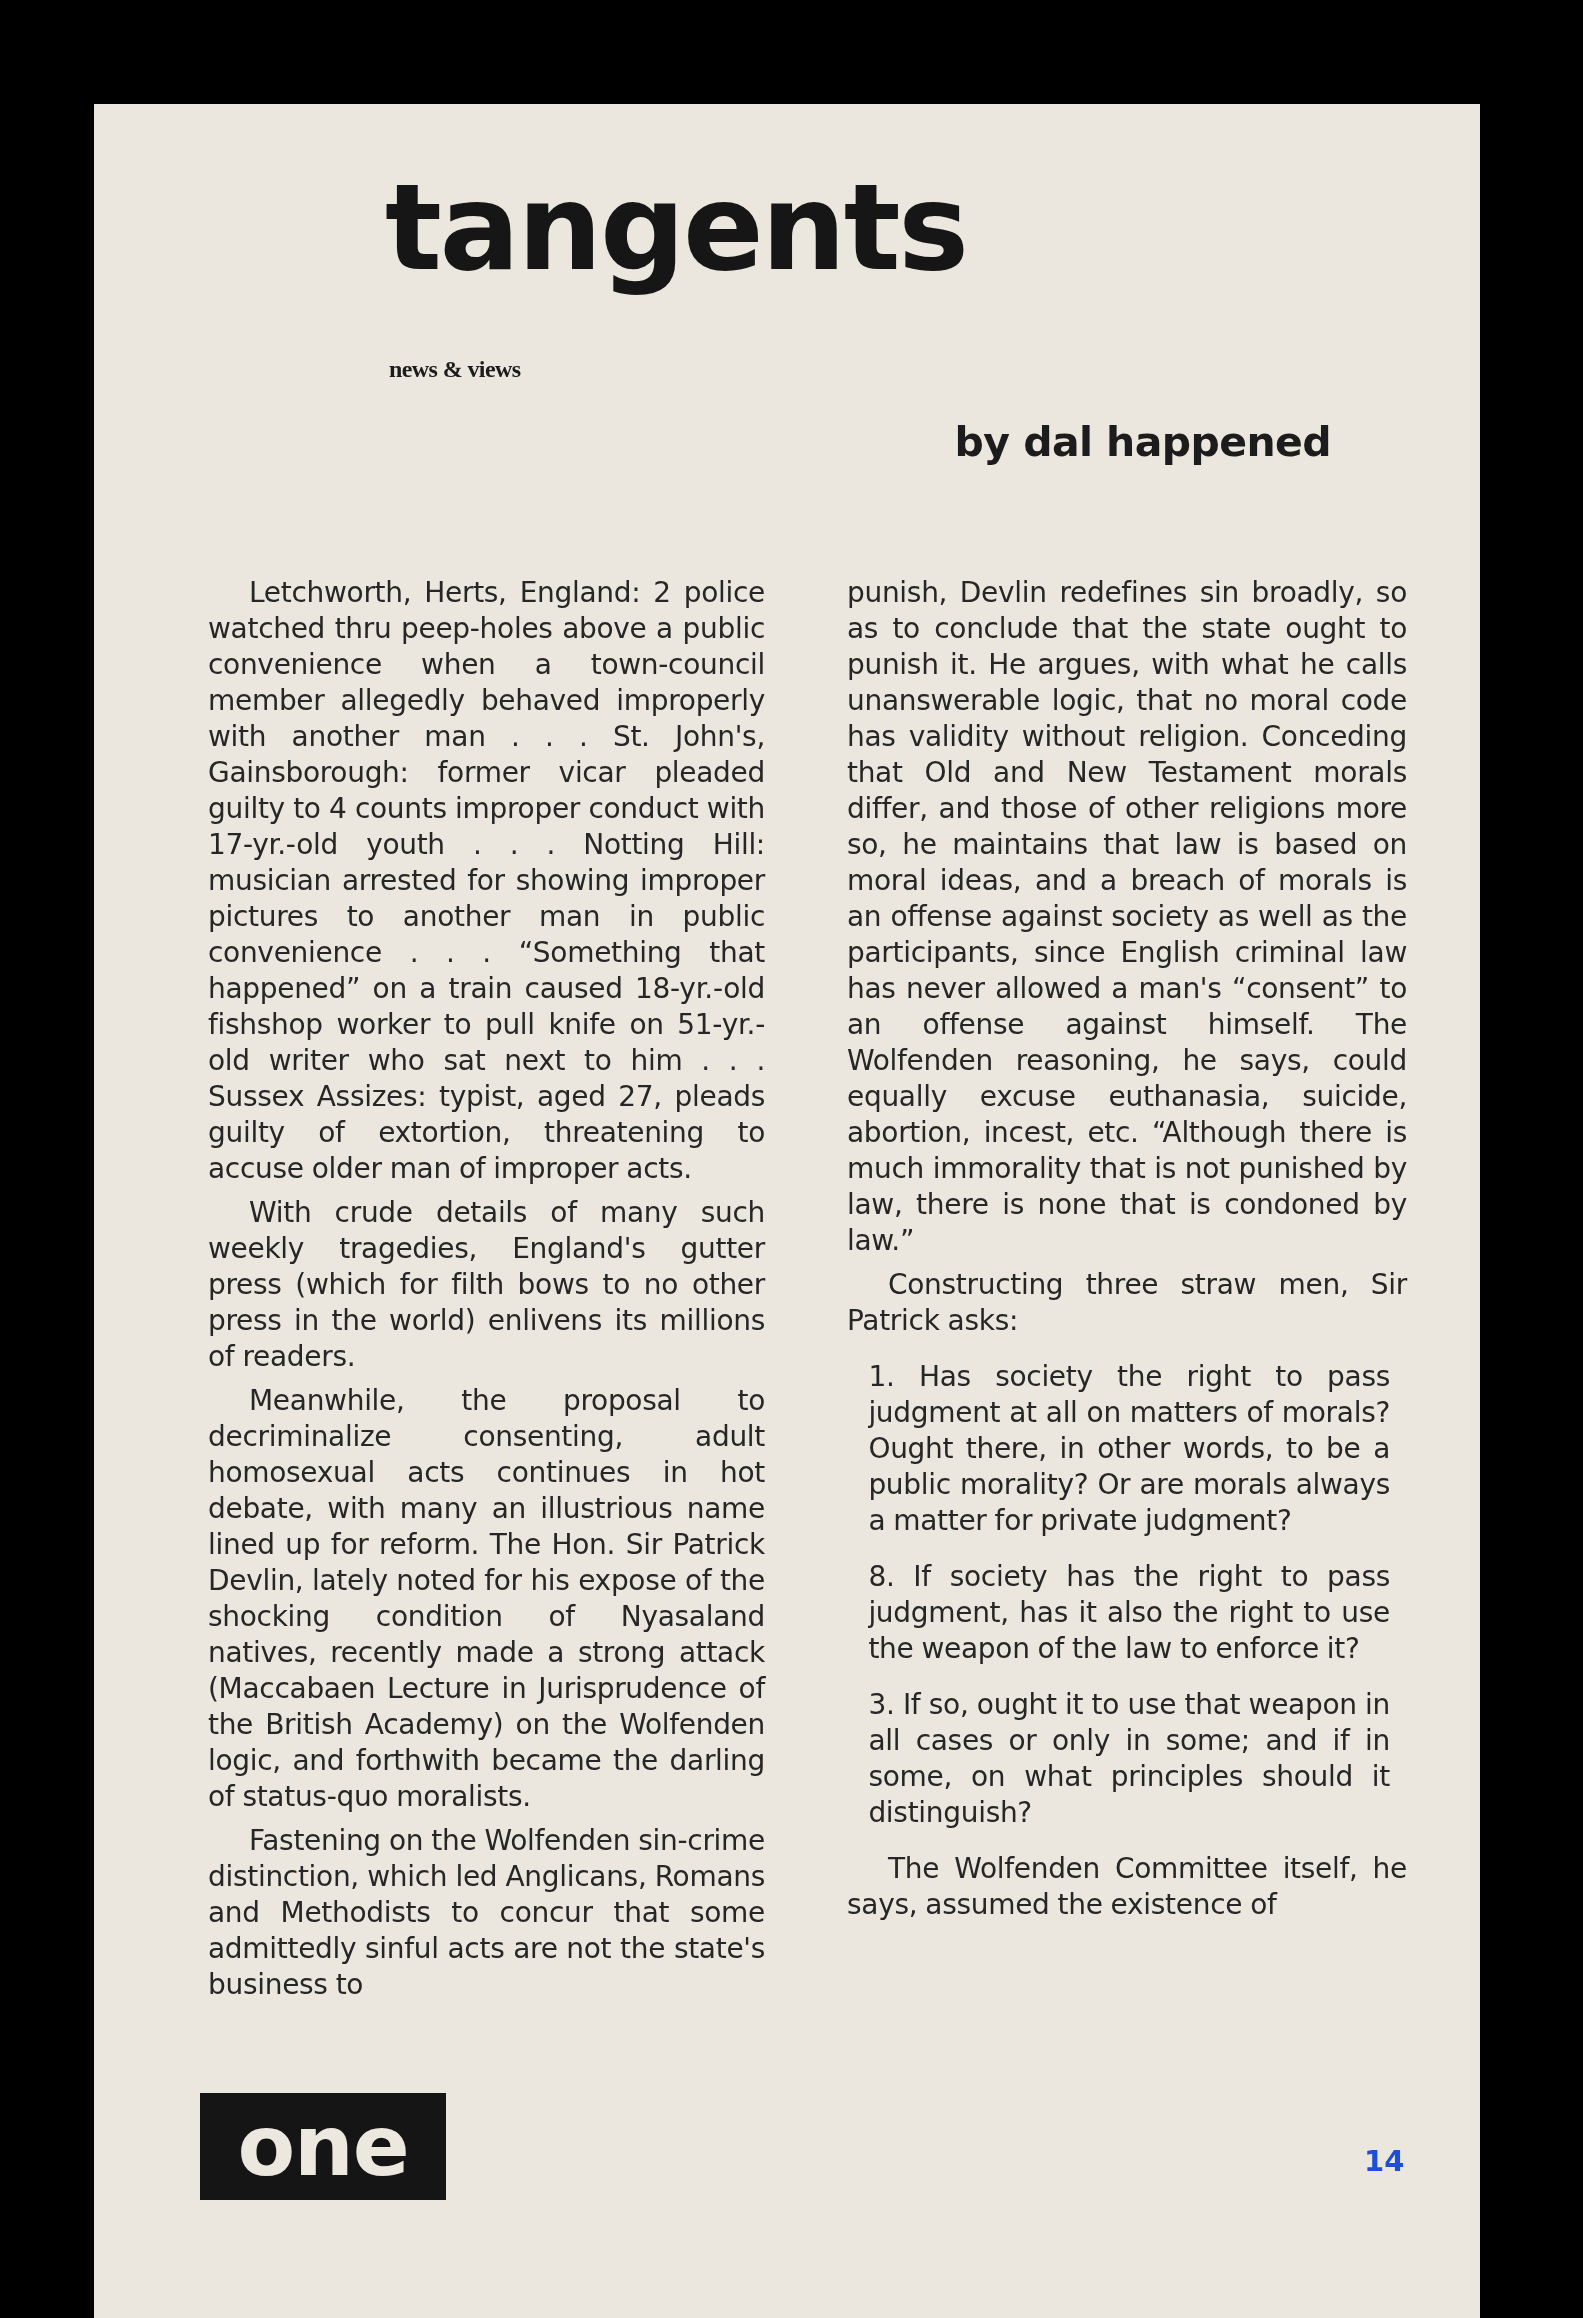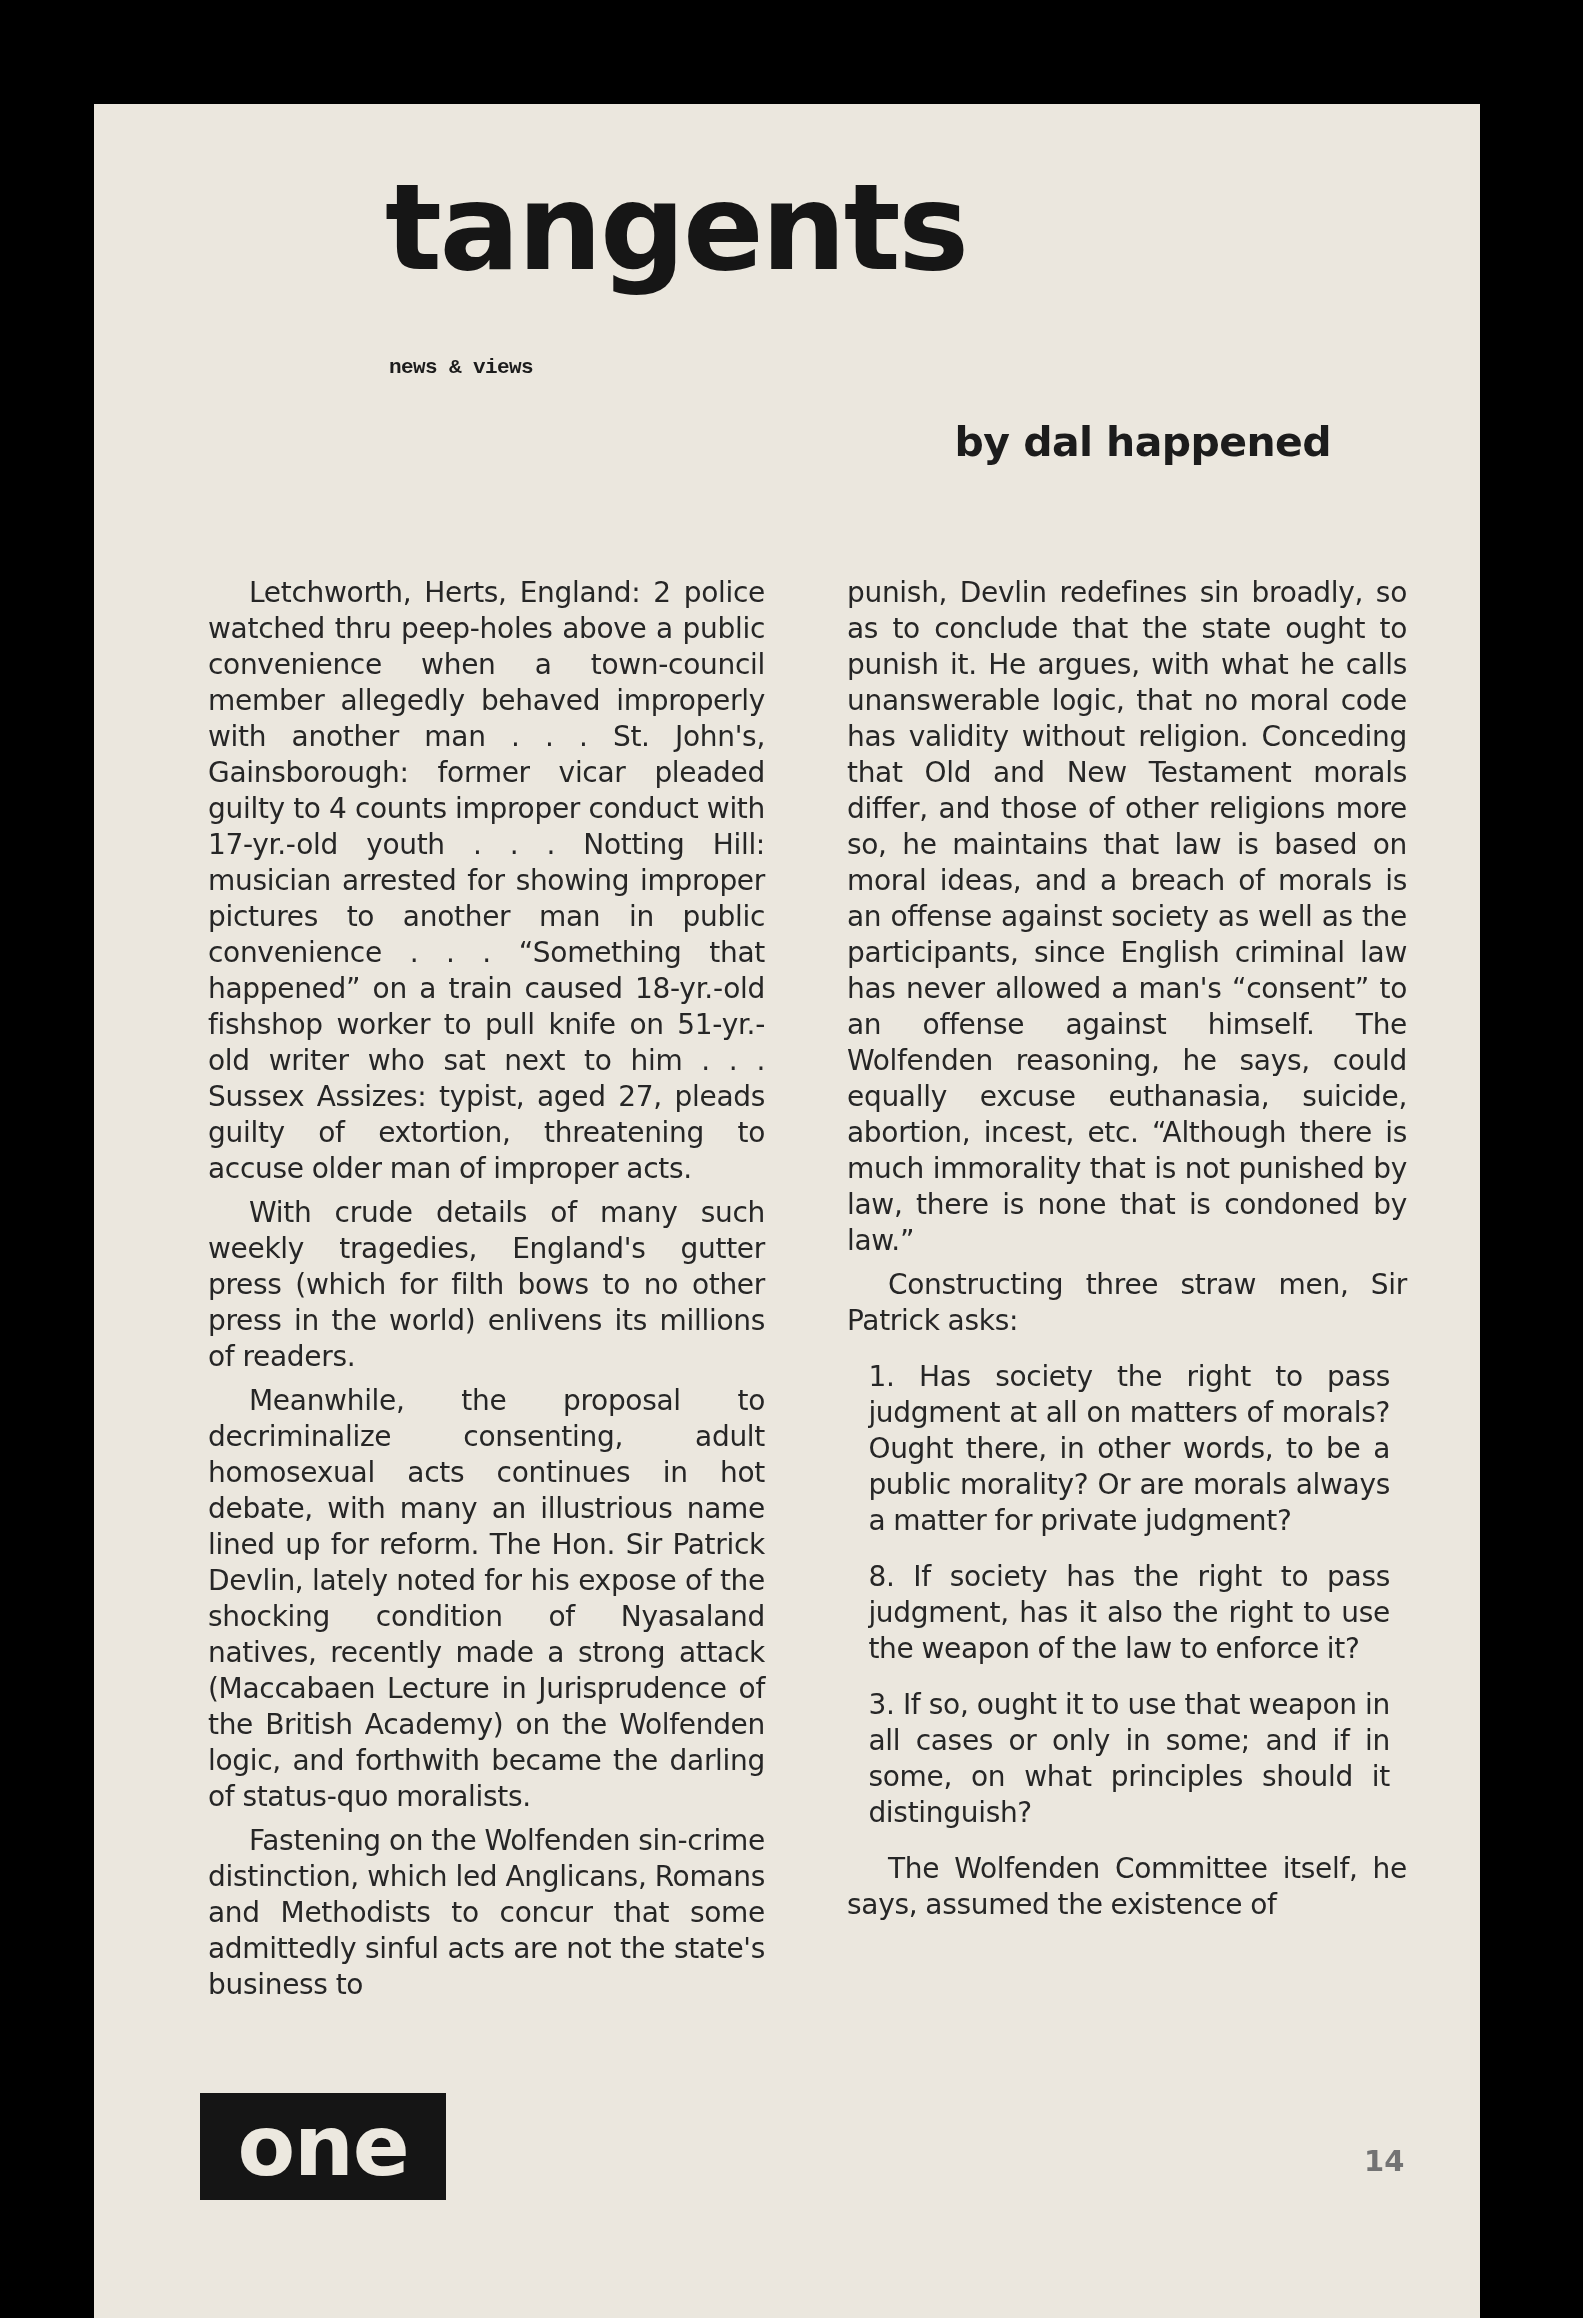--- a/index.html
+++ b/index.html
@@ -30,9 +30,9 @@
   .subtitle {
     position: absolute;
     left: 295px; top: 253px;
-    font-family: Liberation Mono, monospace;
+    font-family: Liberation Serif, serif;
     font-weight: bold;
-    font-size: 21px;
+    font-size: 24px;
     color: #1c1c1c;
     line-height: 1;
     letter-spacing: -0.6px;

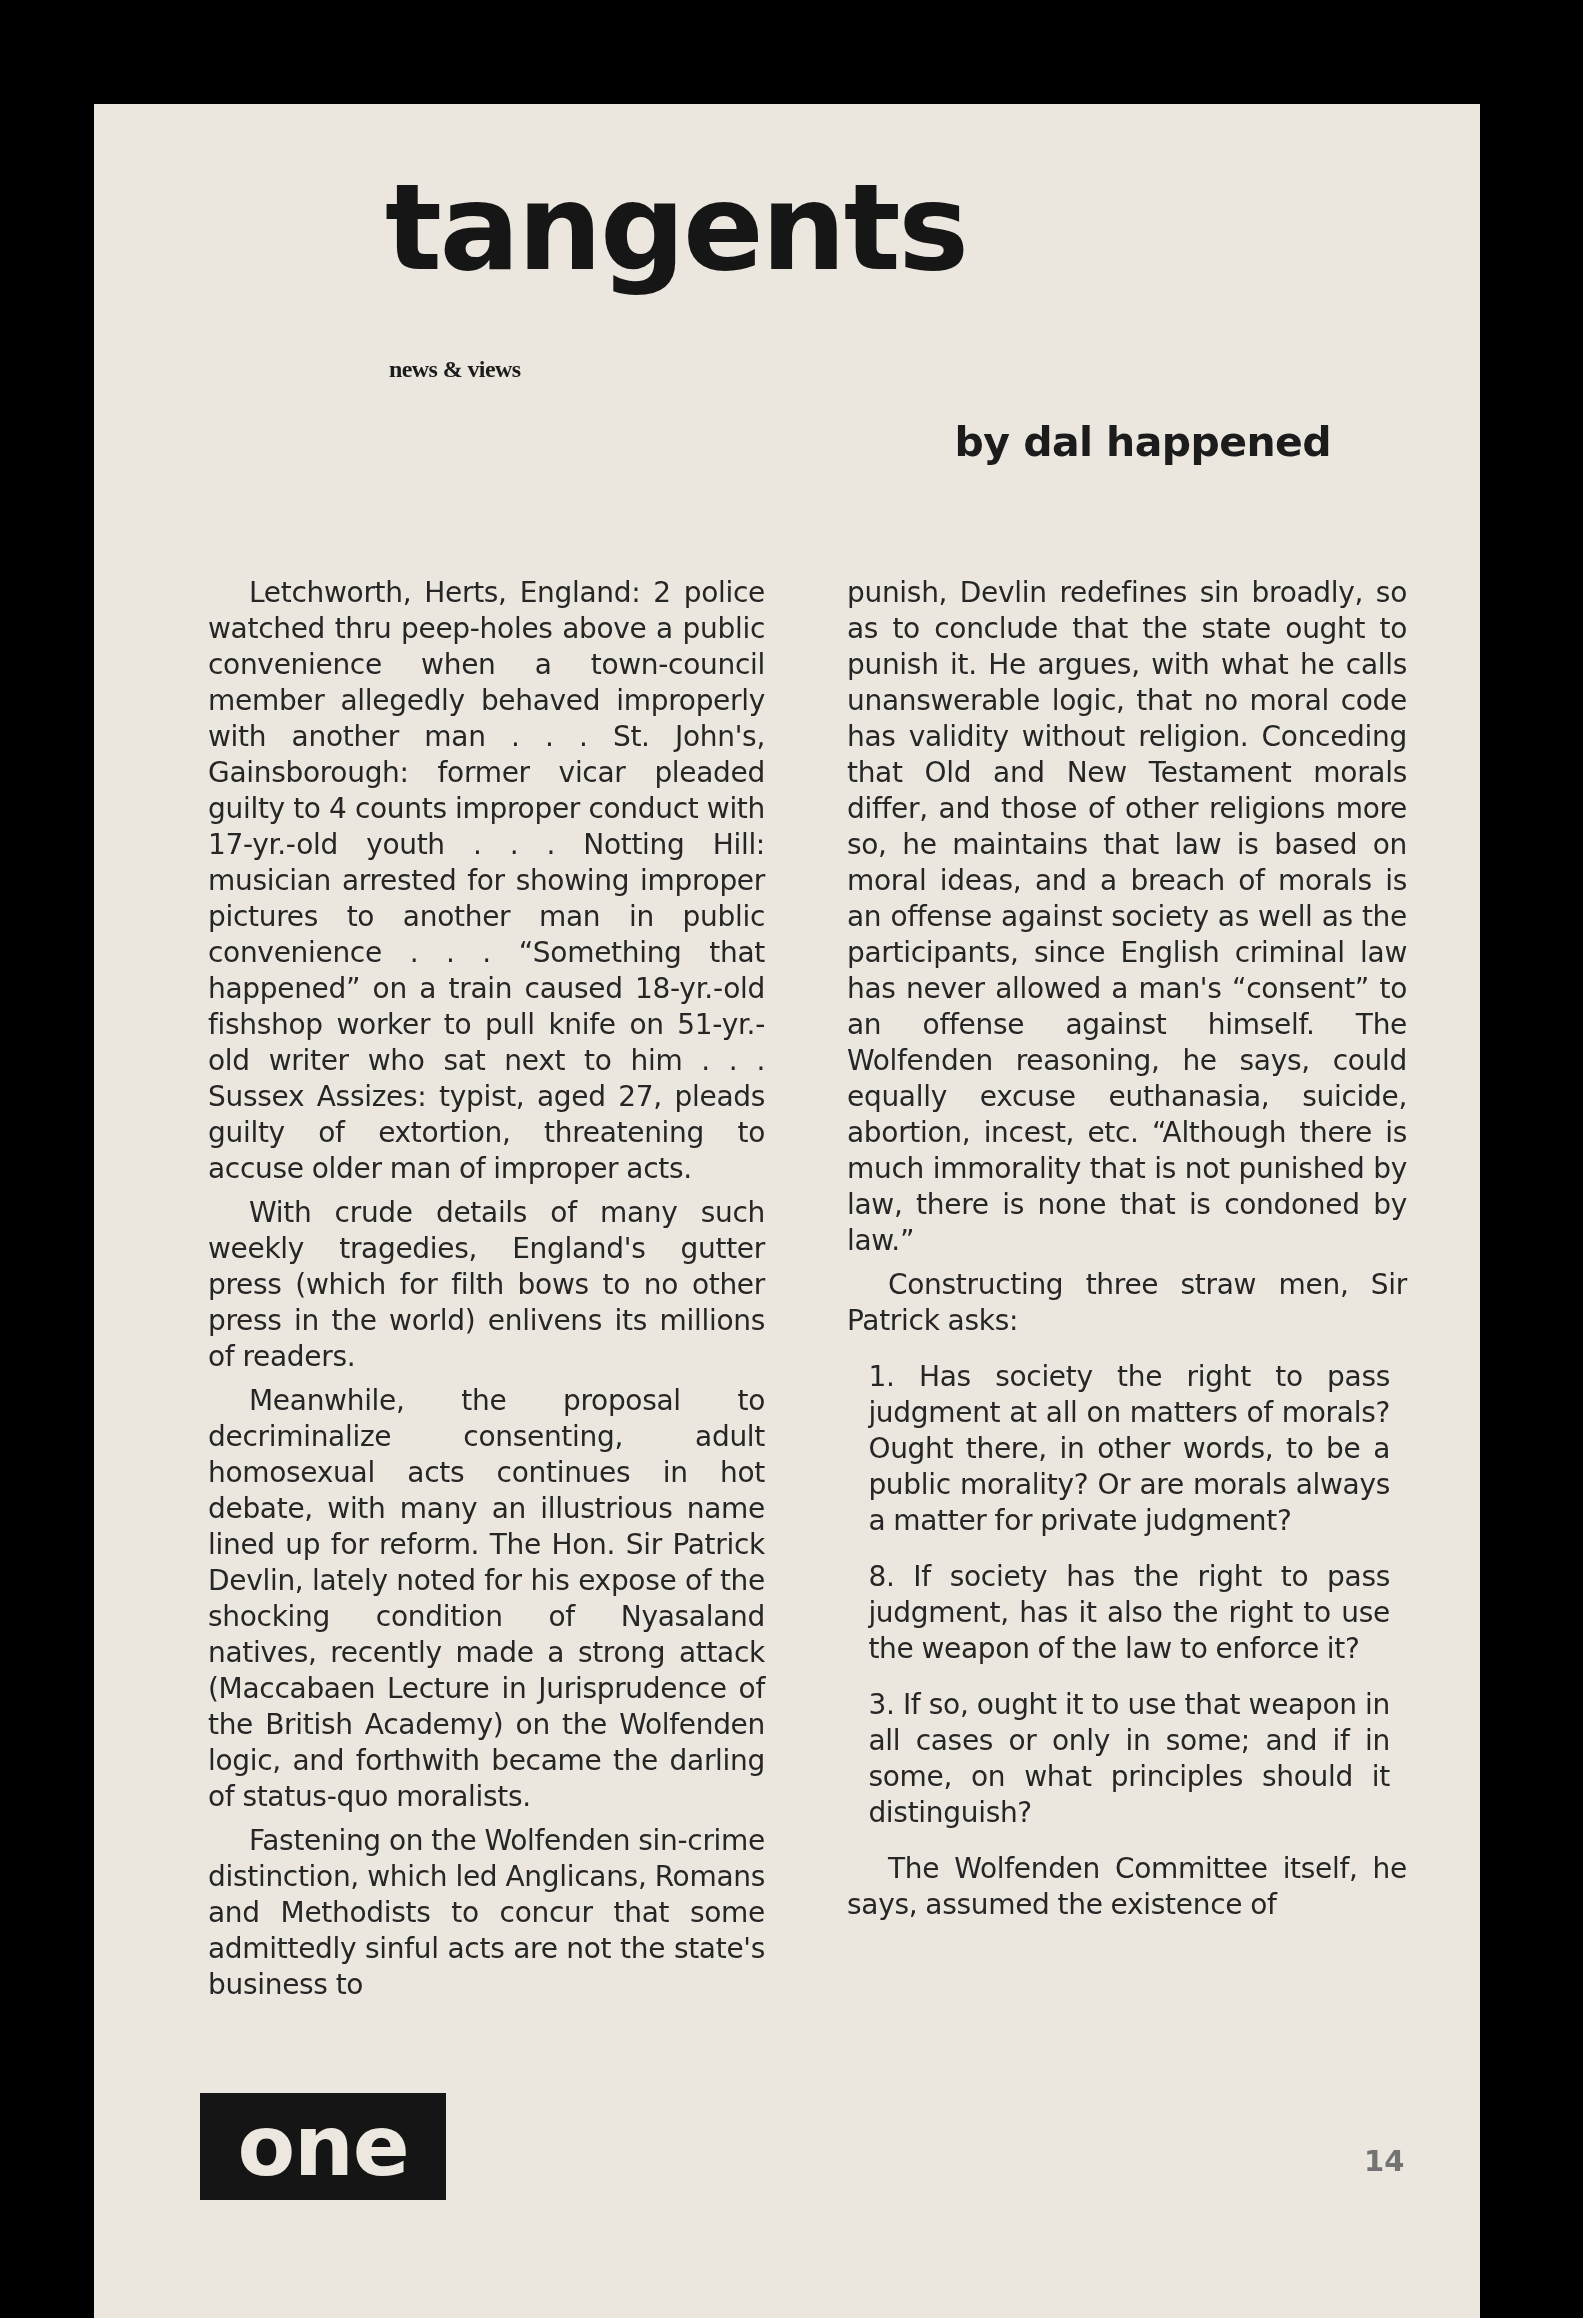--- a/index.html
+++ b/index.html
@@ -88,7 +88,7 @@
     font-family: "DejaVu Sans", sans-serif;
     font-weight: bold;
     font-size: 29px;
-    color: #737373;
+    color: #1d4ed8;
     line-height: 1;
   }
 </style>

